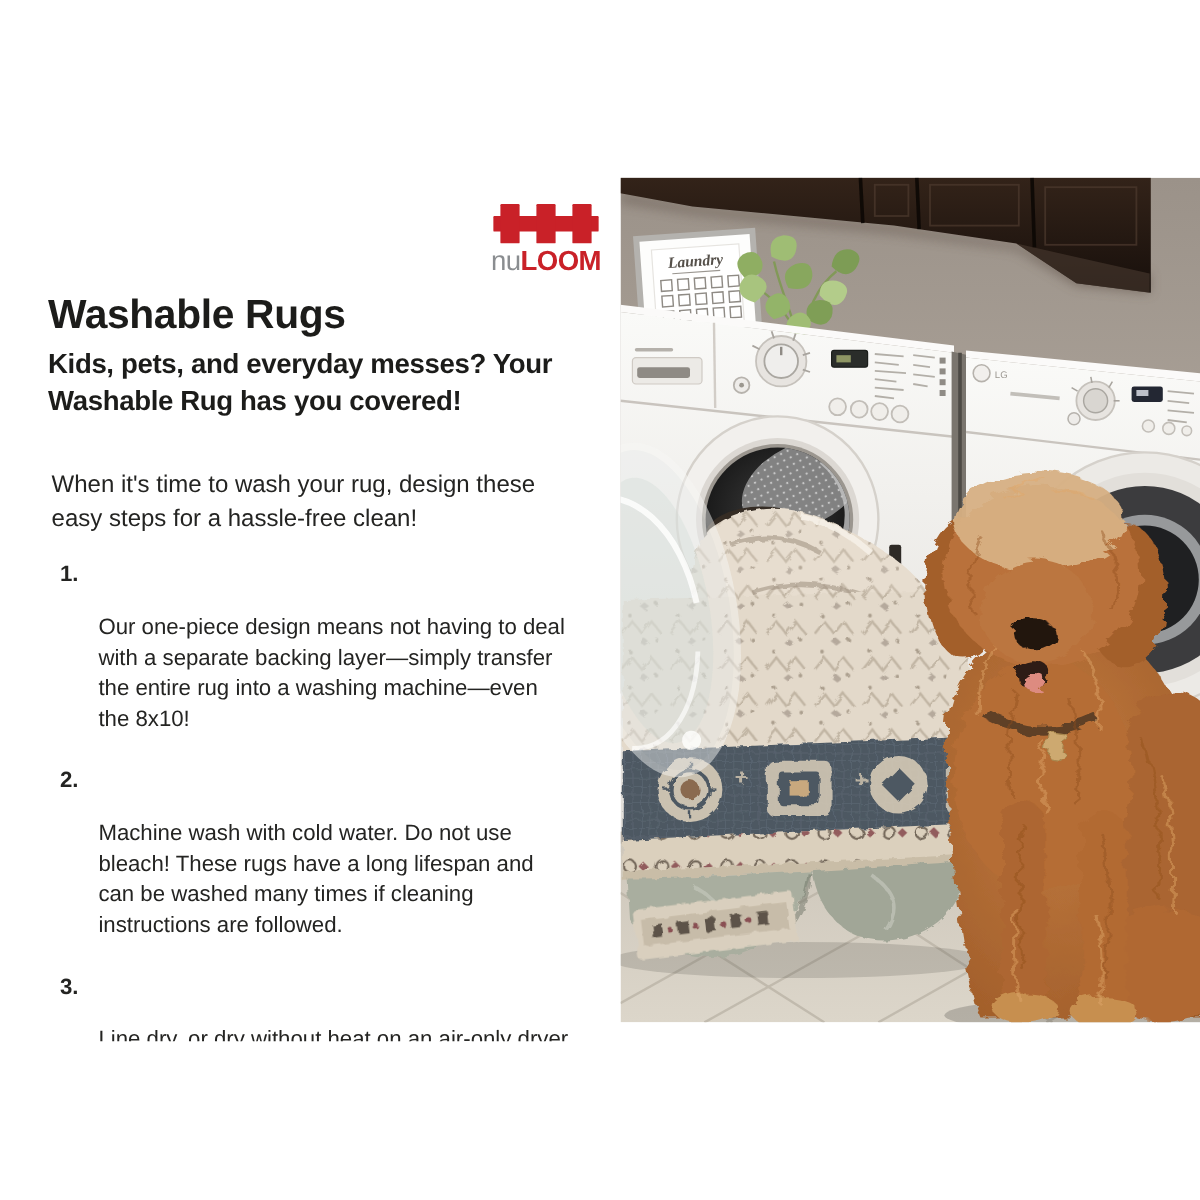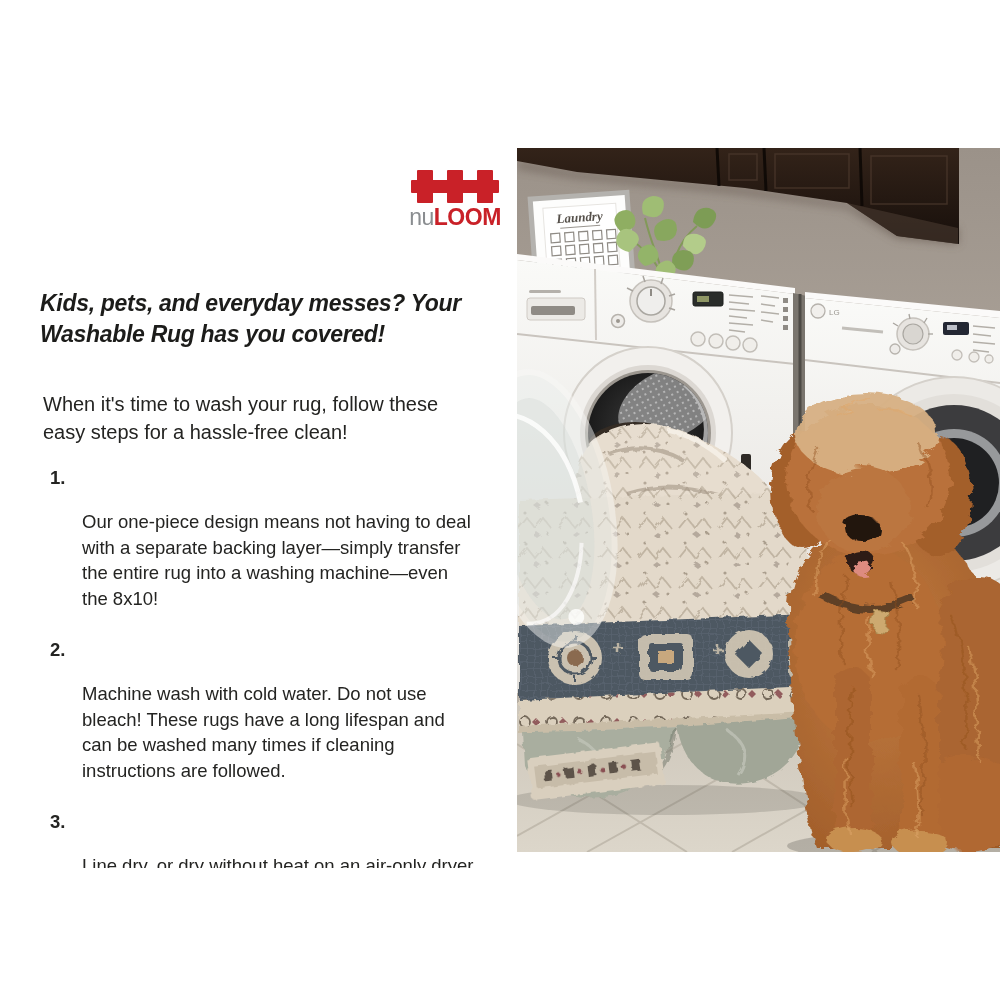--- a/index.html
+++ b/index.html
@@ -40,6 +40,7 @@
     <div class="wordmark"><span class="wm-gray">nu</span><span class="wm-red">LOOM</span></div>
   </div>
 
+  <h1 class="title">Washable Rugs</h1>
   <p class="subtitle">Kids, pets, and everyday messes? Your Washable Rug has you covered!</p>
   <p class="intro">When it's time to wash your rug, follow these easy steps for a hassle-free clean!</p>
 

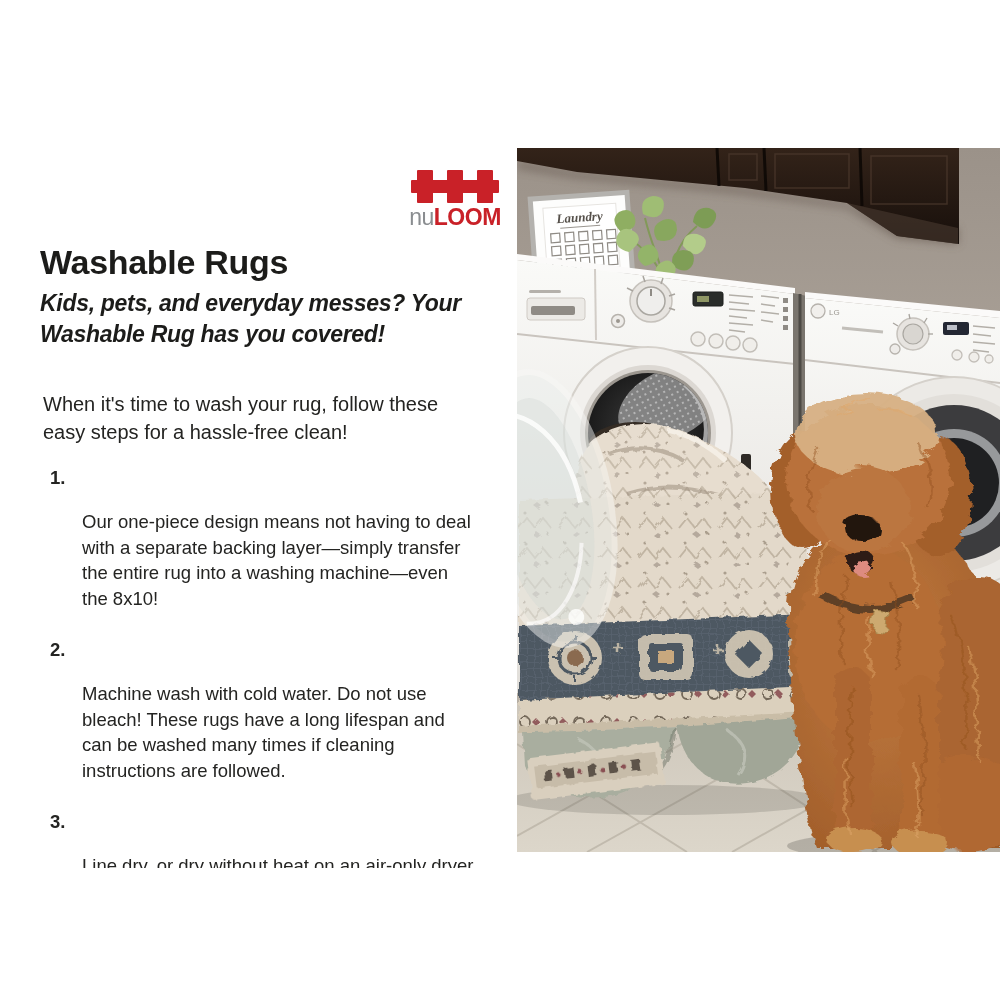--- a/index.html
+++ b/index.html
@@ -13,7 +13,7 @@
   .wm-red{color:#c92128;font-weight:700;}
   
   .title{position:absolute;left:40px;top:243px;font-size:34px;font-weight:800;letter-spacing:-0.3px;color:#1c1c1a;margin:0;}
-  .subtitle{position:absolute;left:40px;top:288px;width:452px;font-size:23px;font-weight:700;line-height:31px;letter-spacing:-0.3px;color:#1c1c1a;margin:0;font-style:italic;}
+  .subtitle{position:absolute;left:40px;top:288px;width:452px;font-size:23px;font-weight:700;line-height:31px;letter-spacing:-0.3px;color:#1c1c1a;margin:0;}
   .intro{position:absolute;left:43px;top:390px;width:440px;font-size:20px;line-height:28px;color:#242422;margin:0;}
   .steps{position:absolute;left:50px;top:465px;width:424px;}
   .step{display:flex;margin-bottom:26px;font-size:18.5px;line-height:25.5px;color:#242422;}

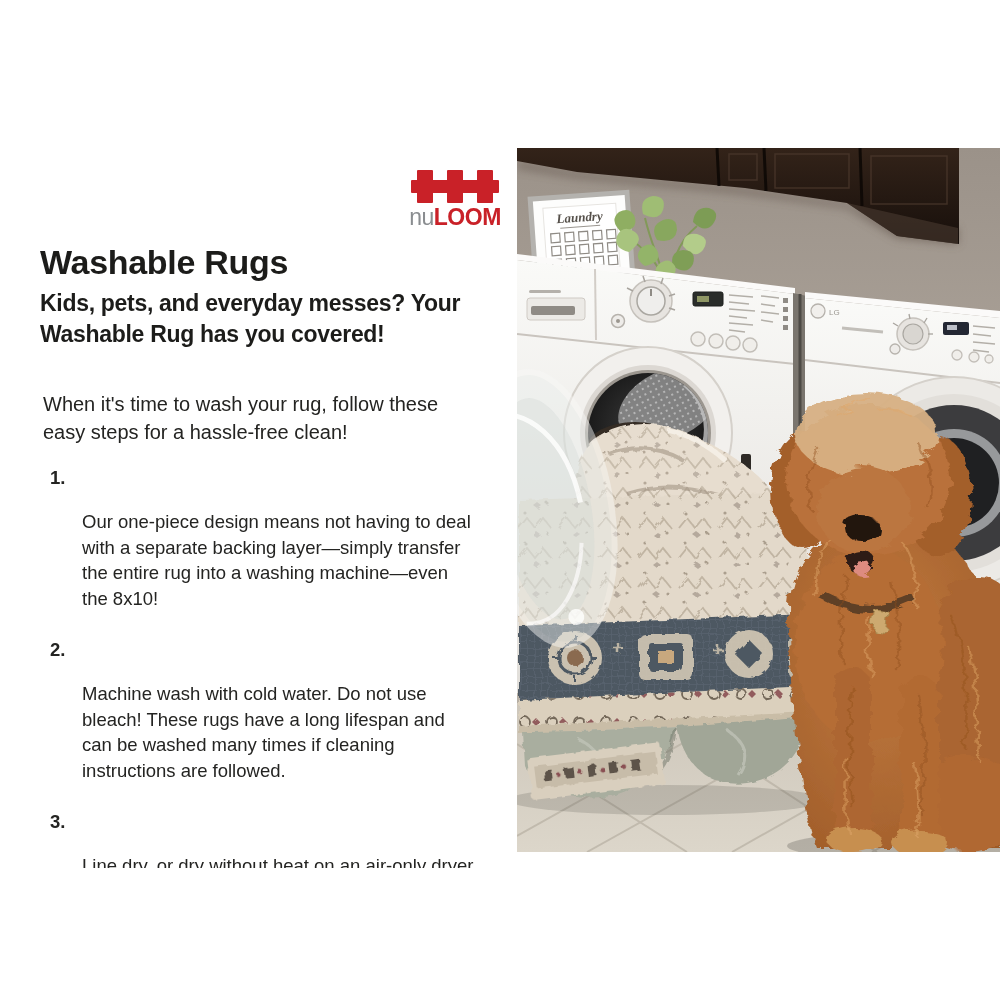--- a/index.html
+++ b/index.html
@@ -42,7 +42,7 @@
 
   <h1 class="title">Washable Rugs</h1>
   <p class="subtitle">Kids, pets, and everyday messes? Your Washable Rug has you covered!</p>
-  <p class="intro">When it's time to wash your rug, follow these easy steps for a hassle-free clean!</p>
+  <p class="intro">When it's time to wash your rug, design these easy steps for a hassle-free clean!</p>
 
   <div class="steps">
     <div class="step">

